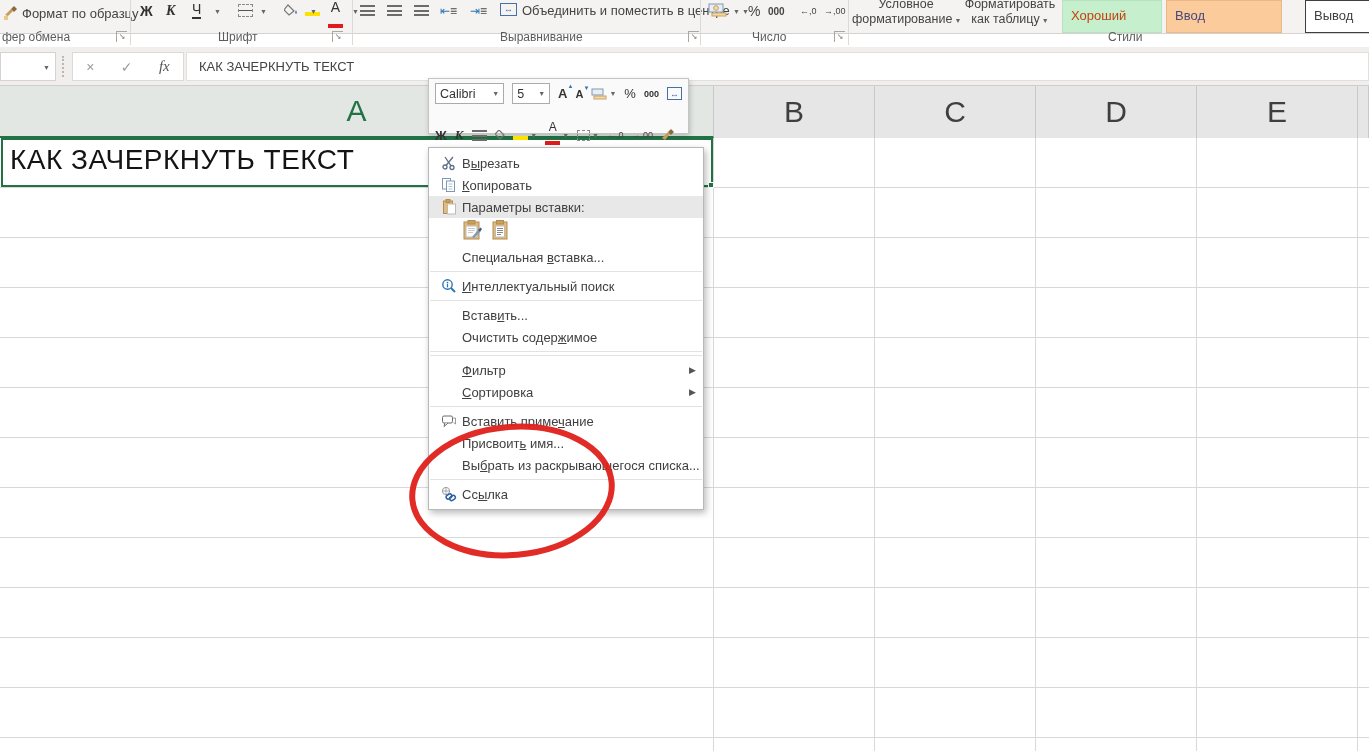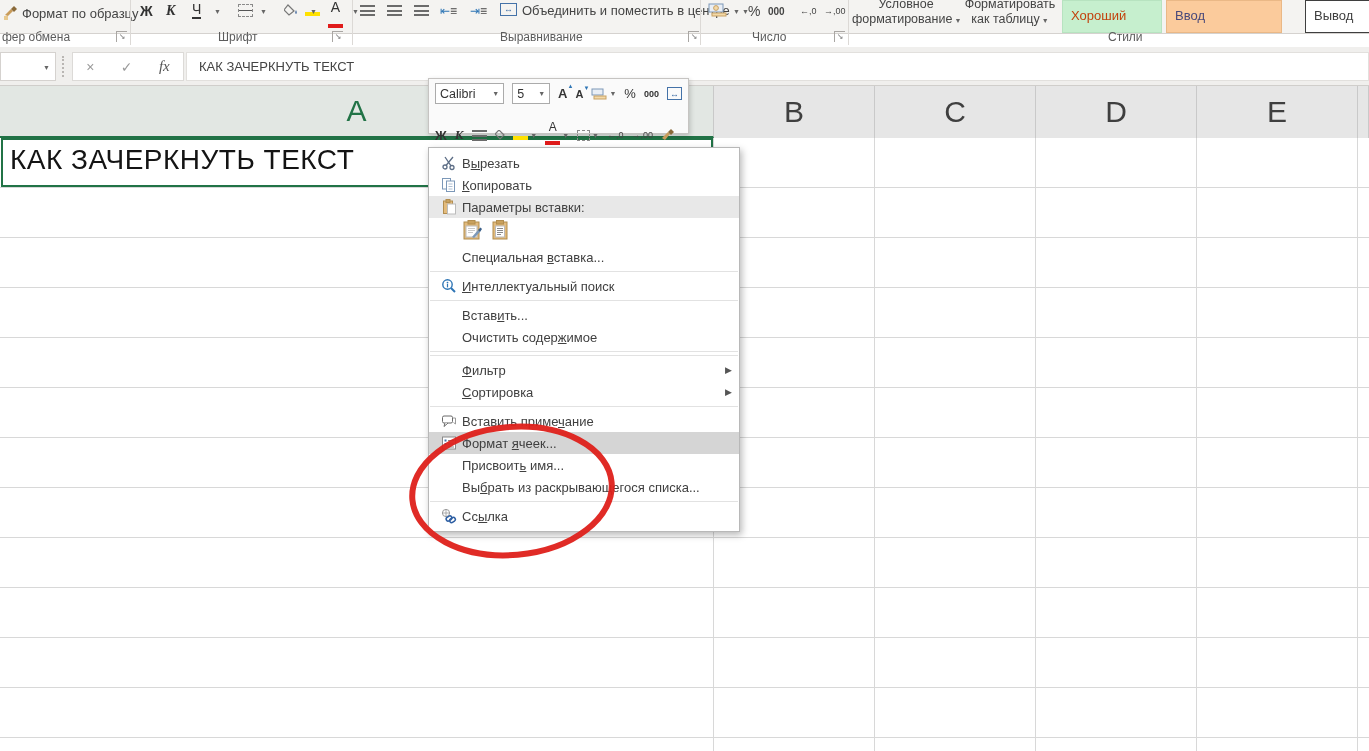--- a/index.html
+++ b/index.html
@@ -55,7 +55,7 @@
   .dec-ico .ar { color:#2e75b5; }
 
   
-  #cmenu { position:absolute; left:428px; top:147px; width:312px; background:#fff; border:1px solid #b8b8b8; box-shadow:2px 3px 7px rgba(0,0,0,0.28); z-index:20; padding:4px 0; }
+  #cmenu { position:absolute; left:428px; top:147px; width:276px; background:#fff; border:1px solid #b8b8b8; box-shadow:2px 3px 7px rgba(0,0,0,0.28); z-index:20; padding:4px 0; }
   .mi { display:flex; align-items:center; height:22px; padding-left:7px; font-size:13px; color:#404040; cursor:pointer; }
   .mi .ic { width:26px; display:flex; align-items:center; justify-content:center; flex-shrink:0; }
   .mi .lbl { flex:1; white-space:nowrap; }

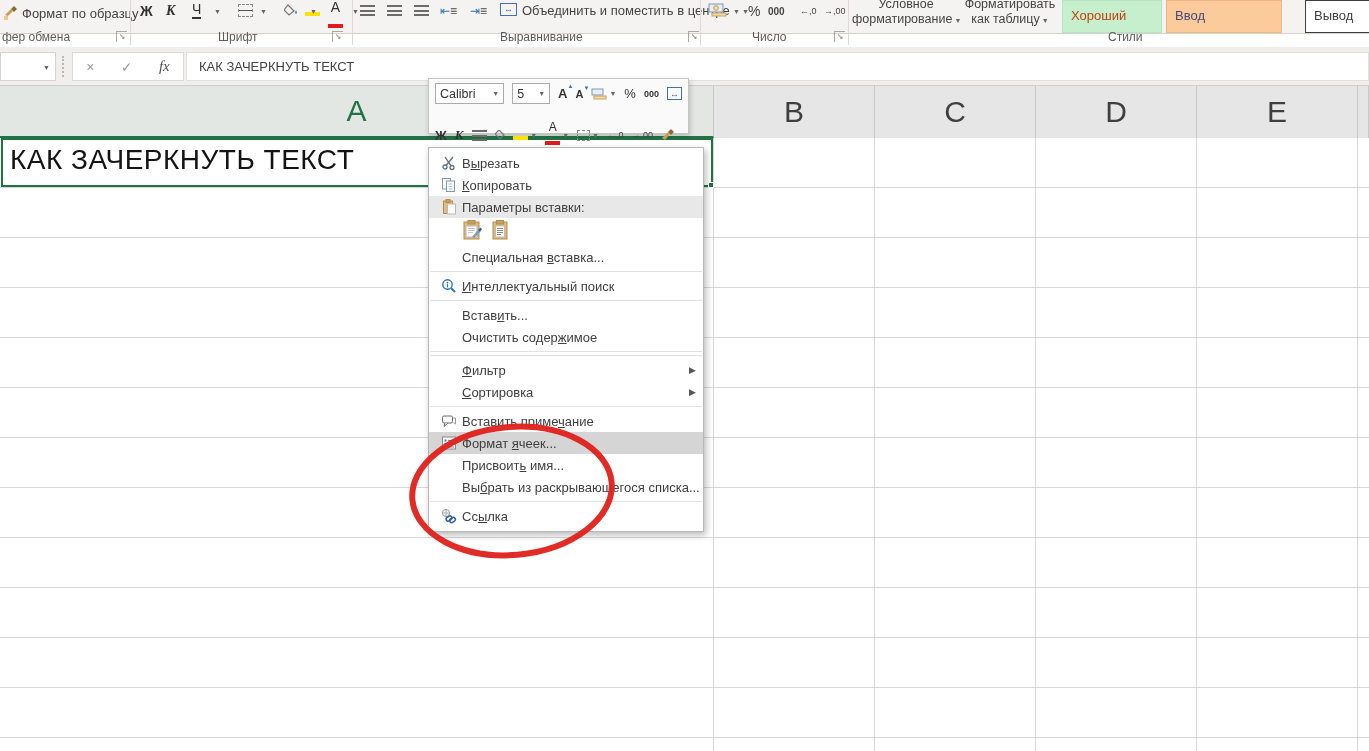--- a/index.html
+++ b/index.html
@@ -342,19 +342,6 @@
       </span>
       <span class="lbl">Вставить приме<span class="accel">ч</span>ание</span>
     </div>
-    <div class="mi hl2">
-      <span class="ic">
-        <svg width="16" height="16" viewBox="0 0 16 16">
-          <rect x="1.5" y="2" width="13" height="12" fill="#fff" stroke="#8a8a8a"></rect>
-          <rect x="3.5" y="4.5" width="2" height="2" fill="#4472a8"></rect>
-          <path d="M7 5.5 h6" stroke="#8a8a8a"></path>
-          <rect x="3.5" y="8" width="2" height="2" fill="#4472a8"></rect>
-          <path d="M7 9 h6" stroke="#8a8a8a"></path>
-          <path d="M7 12 h6" stroke="#8a8a8a"></path>
-        </svg>
-      </span>
-      <span class="lbl">Формат <span class="accel">я</span>чеек...</span>
-    </div>
     <div class="mi">
       <span class="ic"></span>
       <span class="lbl">Присвоит<span class="accel">ь</span> имя...</span>

